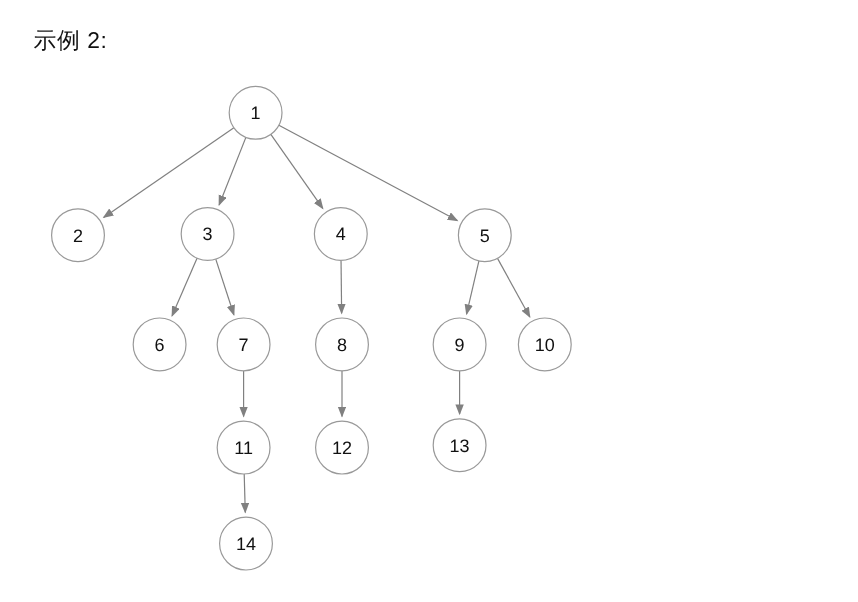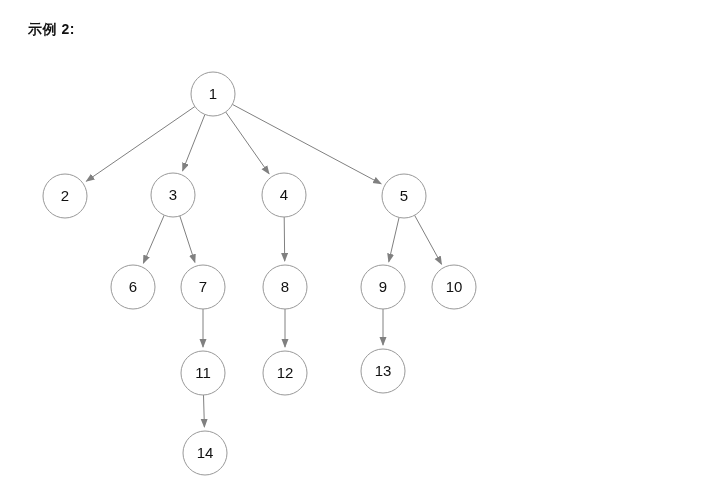--- a/index.html
+++ b/index.html
@@ -19,8 +19,8 @@
     position: absolute;
     left: 28px;
     top: 21px;
-    font-size: 14px;
-    font-weight: bold;
+    font-size: 19px;
+    font-weight: normal;
     color: #111111;
     letter-spacing: 0.5px;
   }

